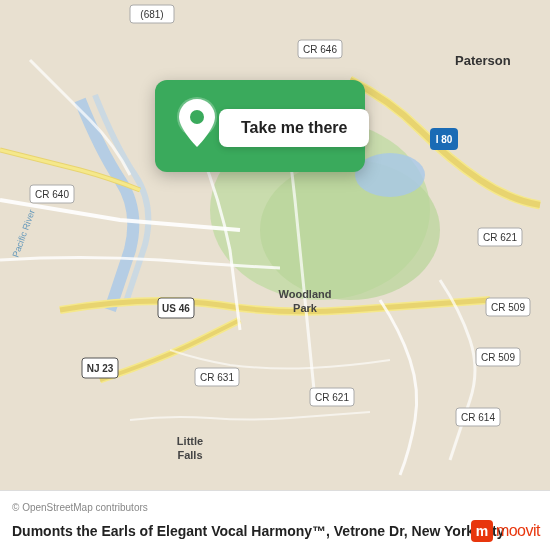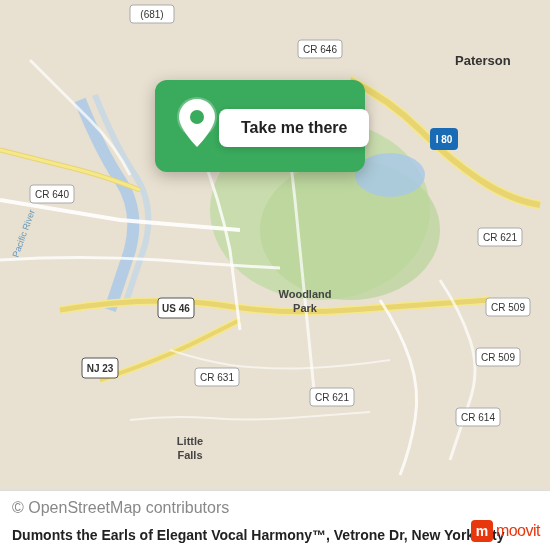--- a/index.html
+++ b/index.html
@@ -84,7 +84,7 @@
     }
 
     #footer-attribution {
-      font-size: 16px;
+      font-size: 10px;
       color: #888;
       margin-bottom: 9px;
     }

